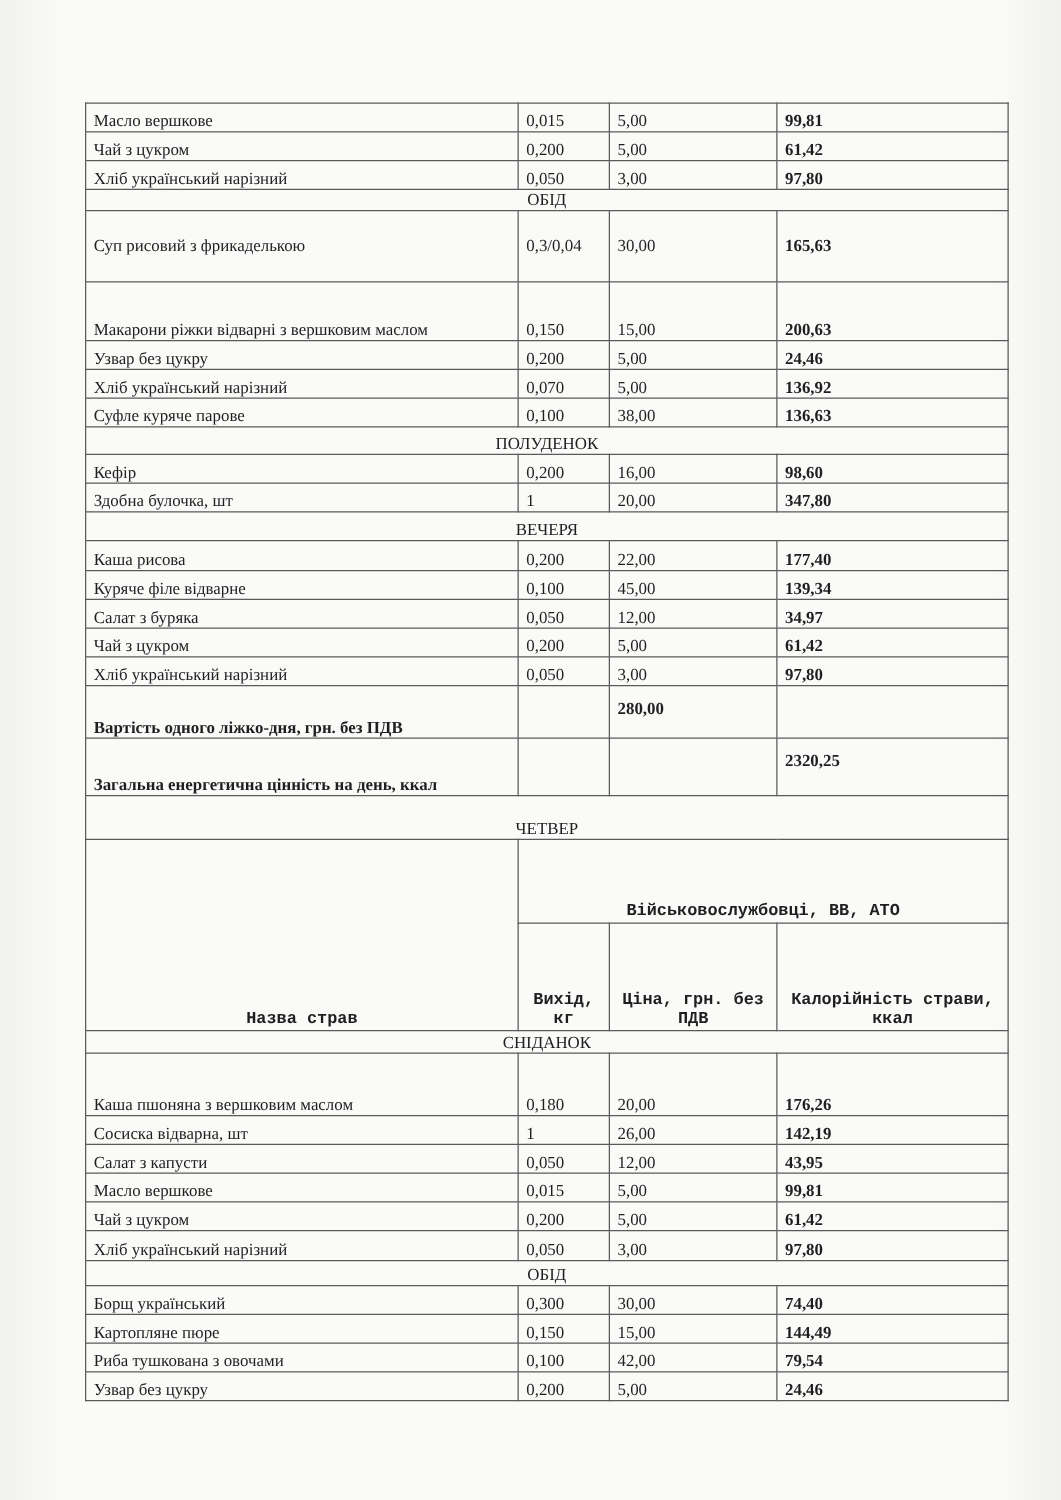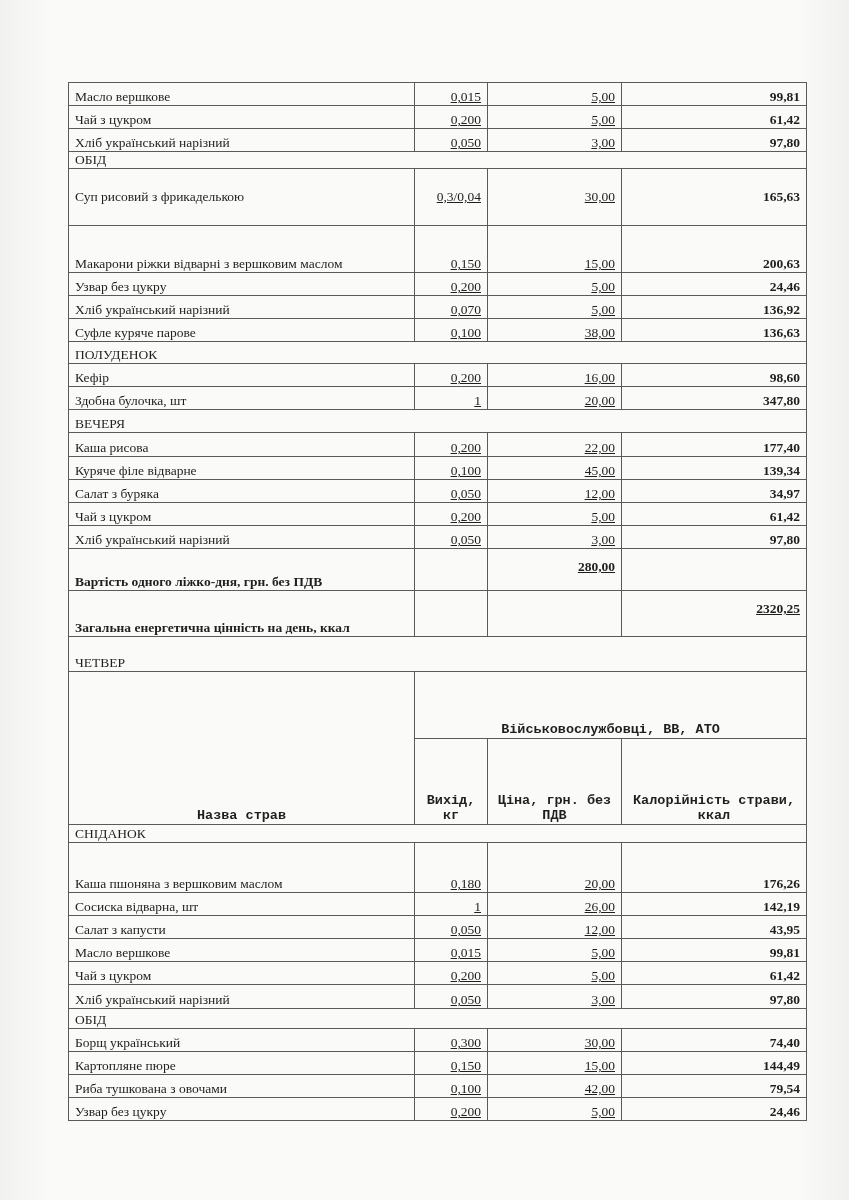--- a/index.html
+++ b/index.html
@@ -10,7 +10,7 @@
   table.menu { position:absolute; left:68px; top:82px; width:738px; border-collapse:collapse; table-layout:fixed; }
   table.menu td { border:1.3px solid #5a5a5a; padding:0 6px 1px 6px; font-size:13.5px; vertical-align:bottom; line-height:15px; }
   td.name { text-align:left; }
-  td.num { text-align:right;text-decoration:underline; }
+  td.num { text-align:left; }
   td.kcal { text-align:right; font-weight:bold; }
   td.section { vertical-align:middle; }
   td.bold { font-weight:bold; }

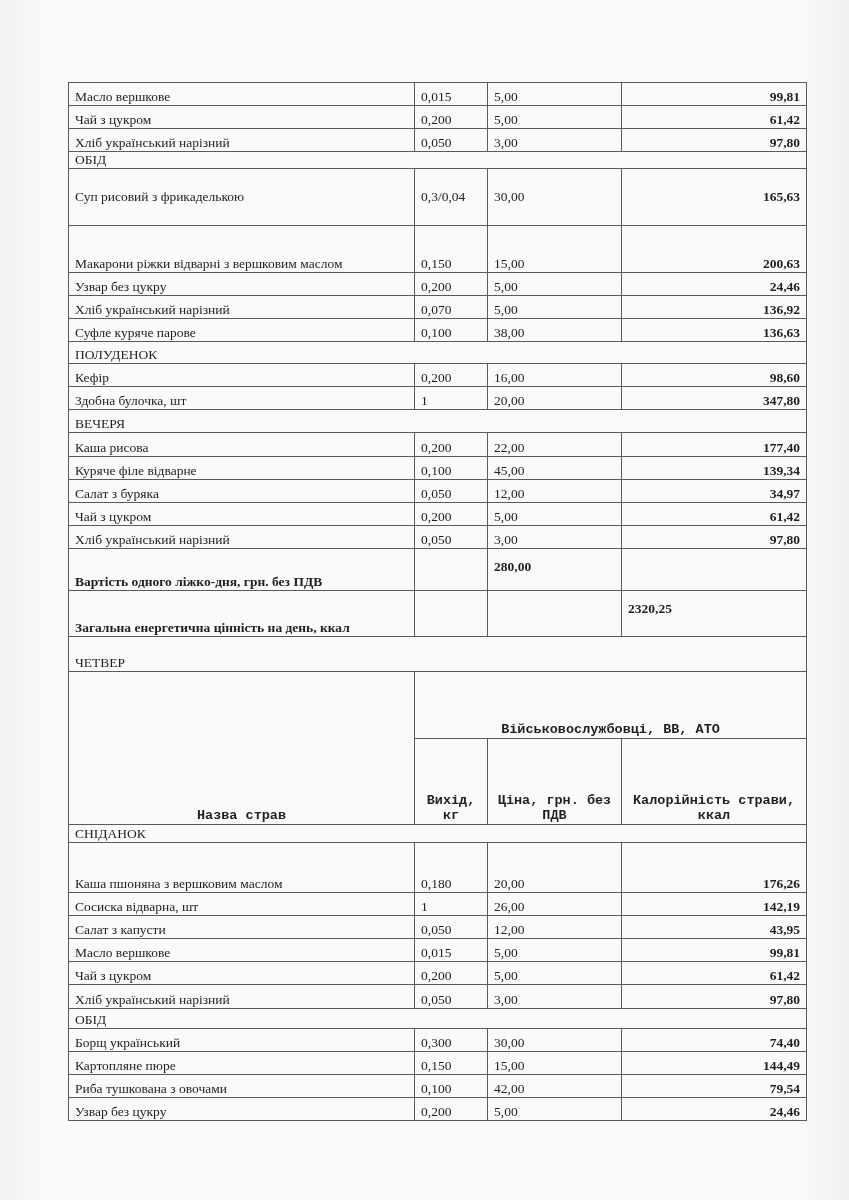--- a/index.html
+++ b/index.html
@@ -11,7 +11,7 @@
   table.menu td { border:1.3px solid #5a5a5a; padding:0 6px 1px 6px; font-size:13.5px; vertical-align:bottom; line-height:15px; }
   td.name { text-align:left; }
   td.num { text-align:left; }
-  td.kcal { text-align:right; font-weight:bold; }
+  td.kcal { text-align:left; font-weight:bold; }
   td.section { vertical-align:middle; }
   td.bold { font-weight:bold; }
   td.hdr { font-weight:bold; text-align:center; vertical-align:middle;font-family:Liberation Mono, monospace; }

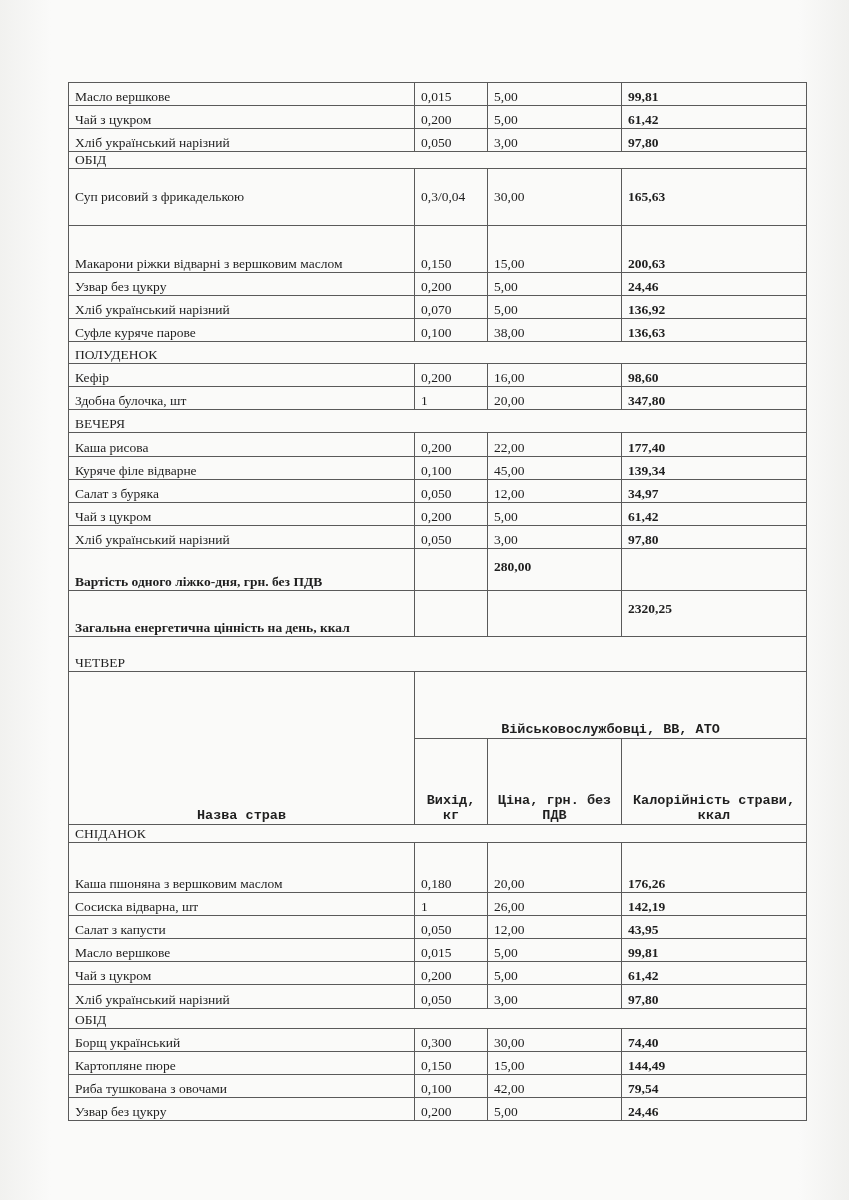--- a/index.html
+++ b/index.html
@@ -12,7 +12,7 @@
   td.name { text-align:left; }
   td.num { text-align:left; }
   td.kcal { text-align:left; font-weight:bold; }
-  td.section { vertical-align:middle; }
+  td.section { text-align:center; vertical-align:middle; }
   td.bold { font-weight:bold; }
   td.hdr { font-weight:bold; text-align:center; vertical-align:middle;font-family:Liberation Mono, monospace; }
   col.c1 { width:346px; } col.c2 { width:73px; } col.c3 { width:134px; } col.c4 { width:185px; }

